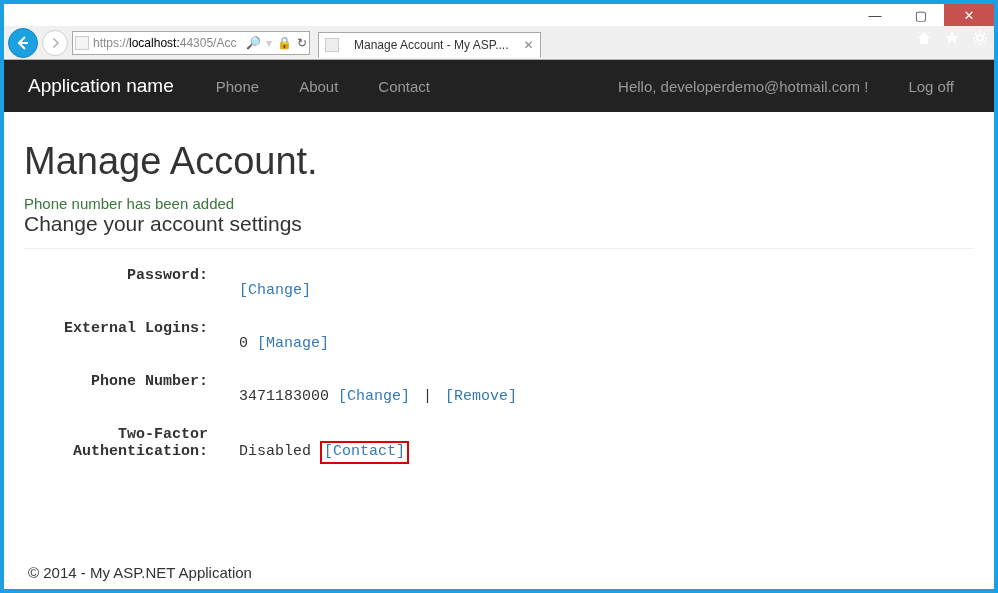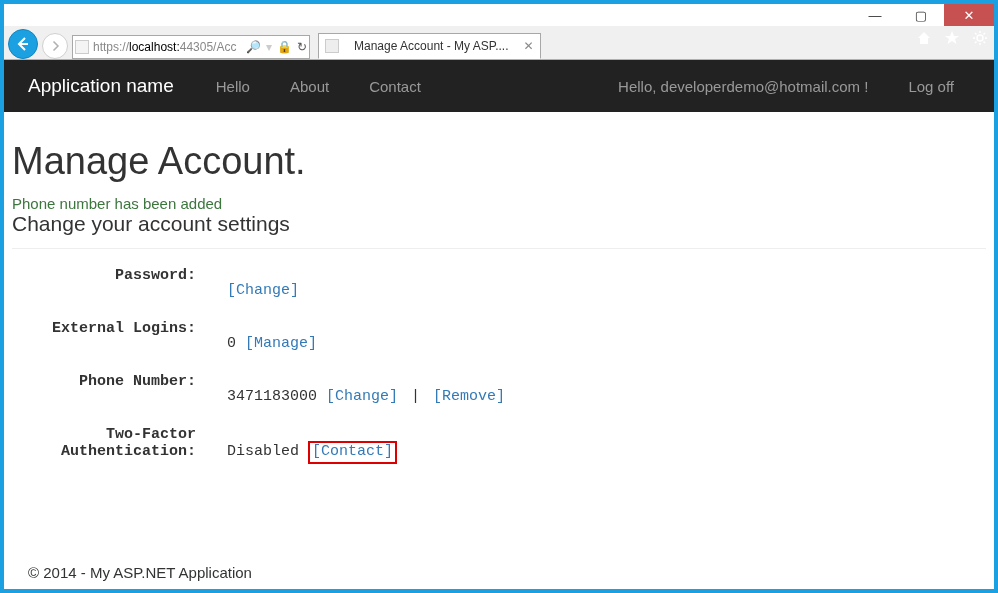--- a/index.html
+++ b/index.html
@@ -47,7 +47,7 @@
     background: #f0f0f0;
     border-bottom: 1px solid #b0b0b0;
     display: flex;
-    align-items: flex-end;
+    align-items: center;
     padding: 0 4px;
     gap: 4px;
   }

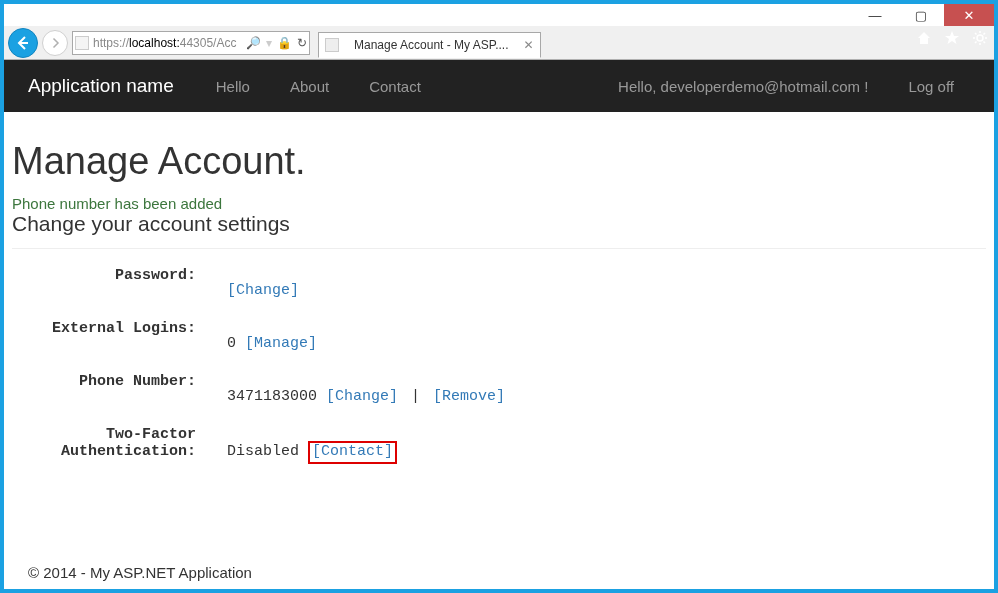--- a/index.html
+++ b/index.html
@@ -181,7 +181,7 @@
   <div class="page-wrap">
     <div class="navbar">
       <span class="brand">Application name</span>
-      <a>Hello</a>
+      <a>Phone</a>
       <a>About</a>
       <a>Contact</a>
       <span class="navspacer"></span>

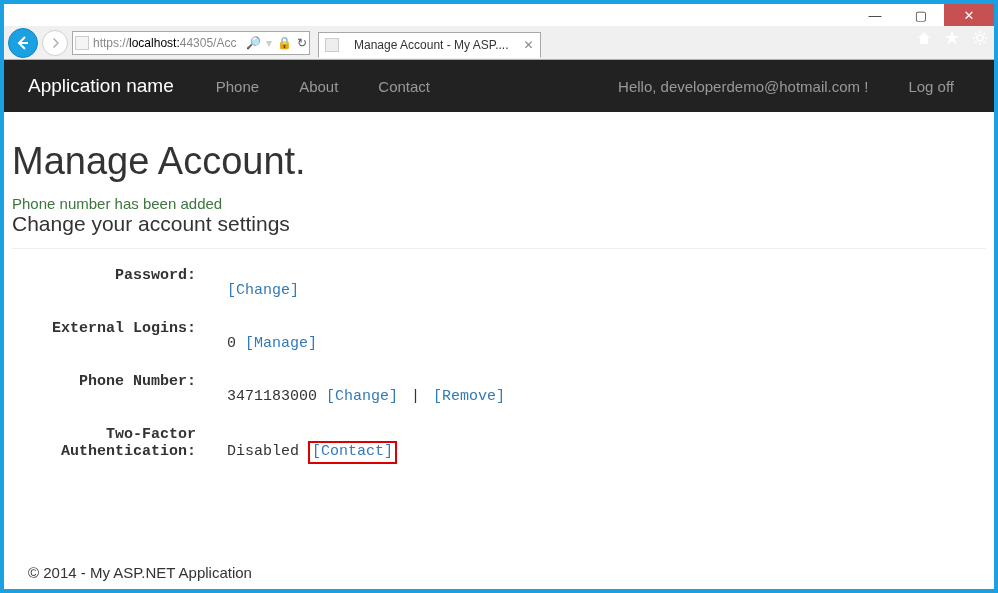--- a/index.html
+++ b/index.html
@@ -104,7 +104,7 @@
   .navbar .brand { color:#fff; font-size:19px; margin-right:18px;}
   .navbar a { color:#999; text-decoration:none; padding:0 16px; cursor:pointer;}
   .navbar .navspacer { flex:1;}
-  .container { padding: 10px 8px 20px;}
+  .container { padding: 10px 20px 20px;}
   h1 { font-size: 38px; font-weight: 400; margin: 18px 0 12px; color:#333;}
   .alert-success { color: #3c763d; font-size:15px; }
   h3 { font-size: 21px; font-weight:400; color:#333; margin:0 0 12px;}

